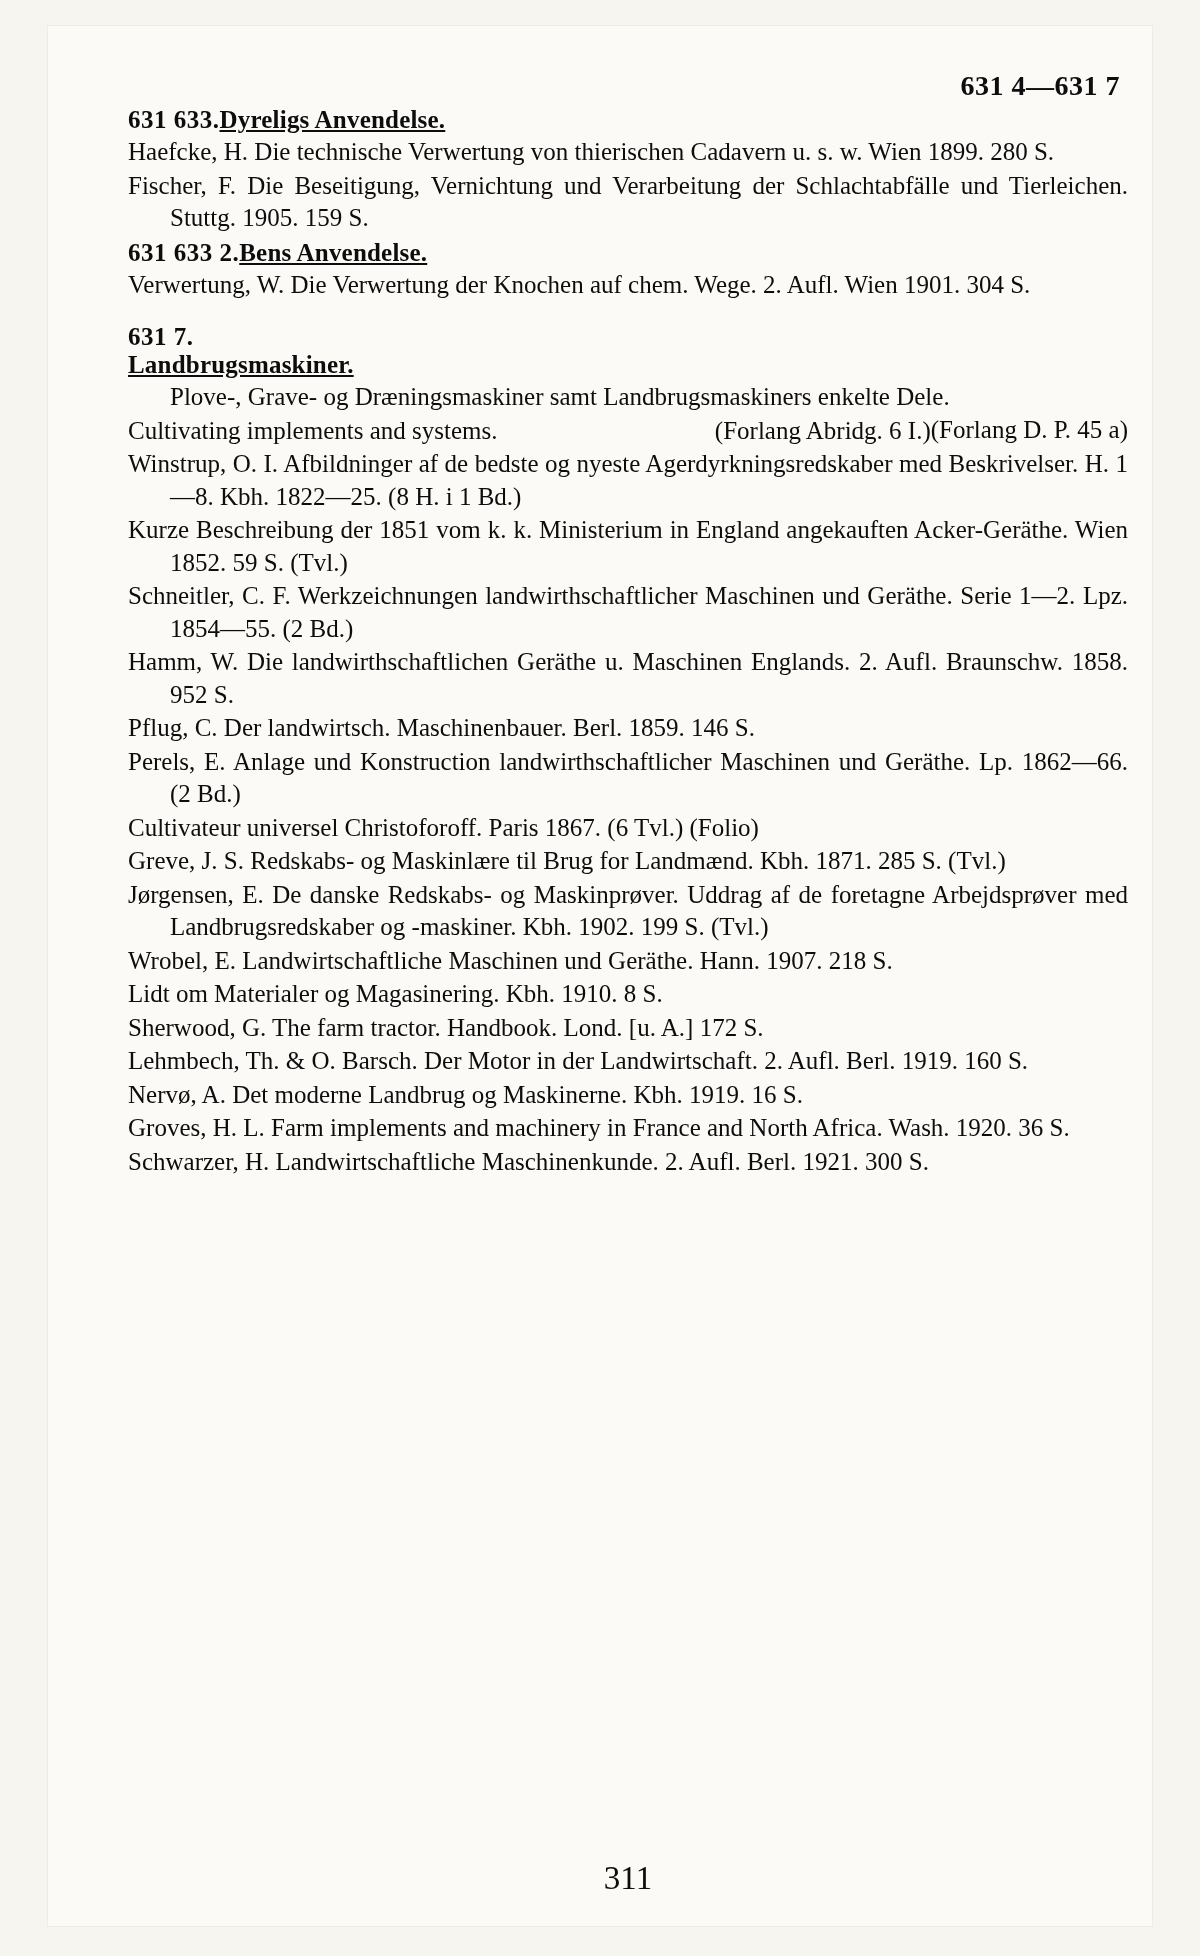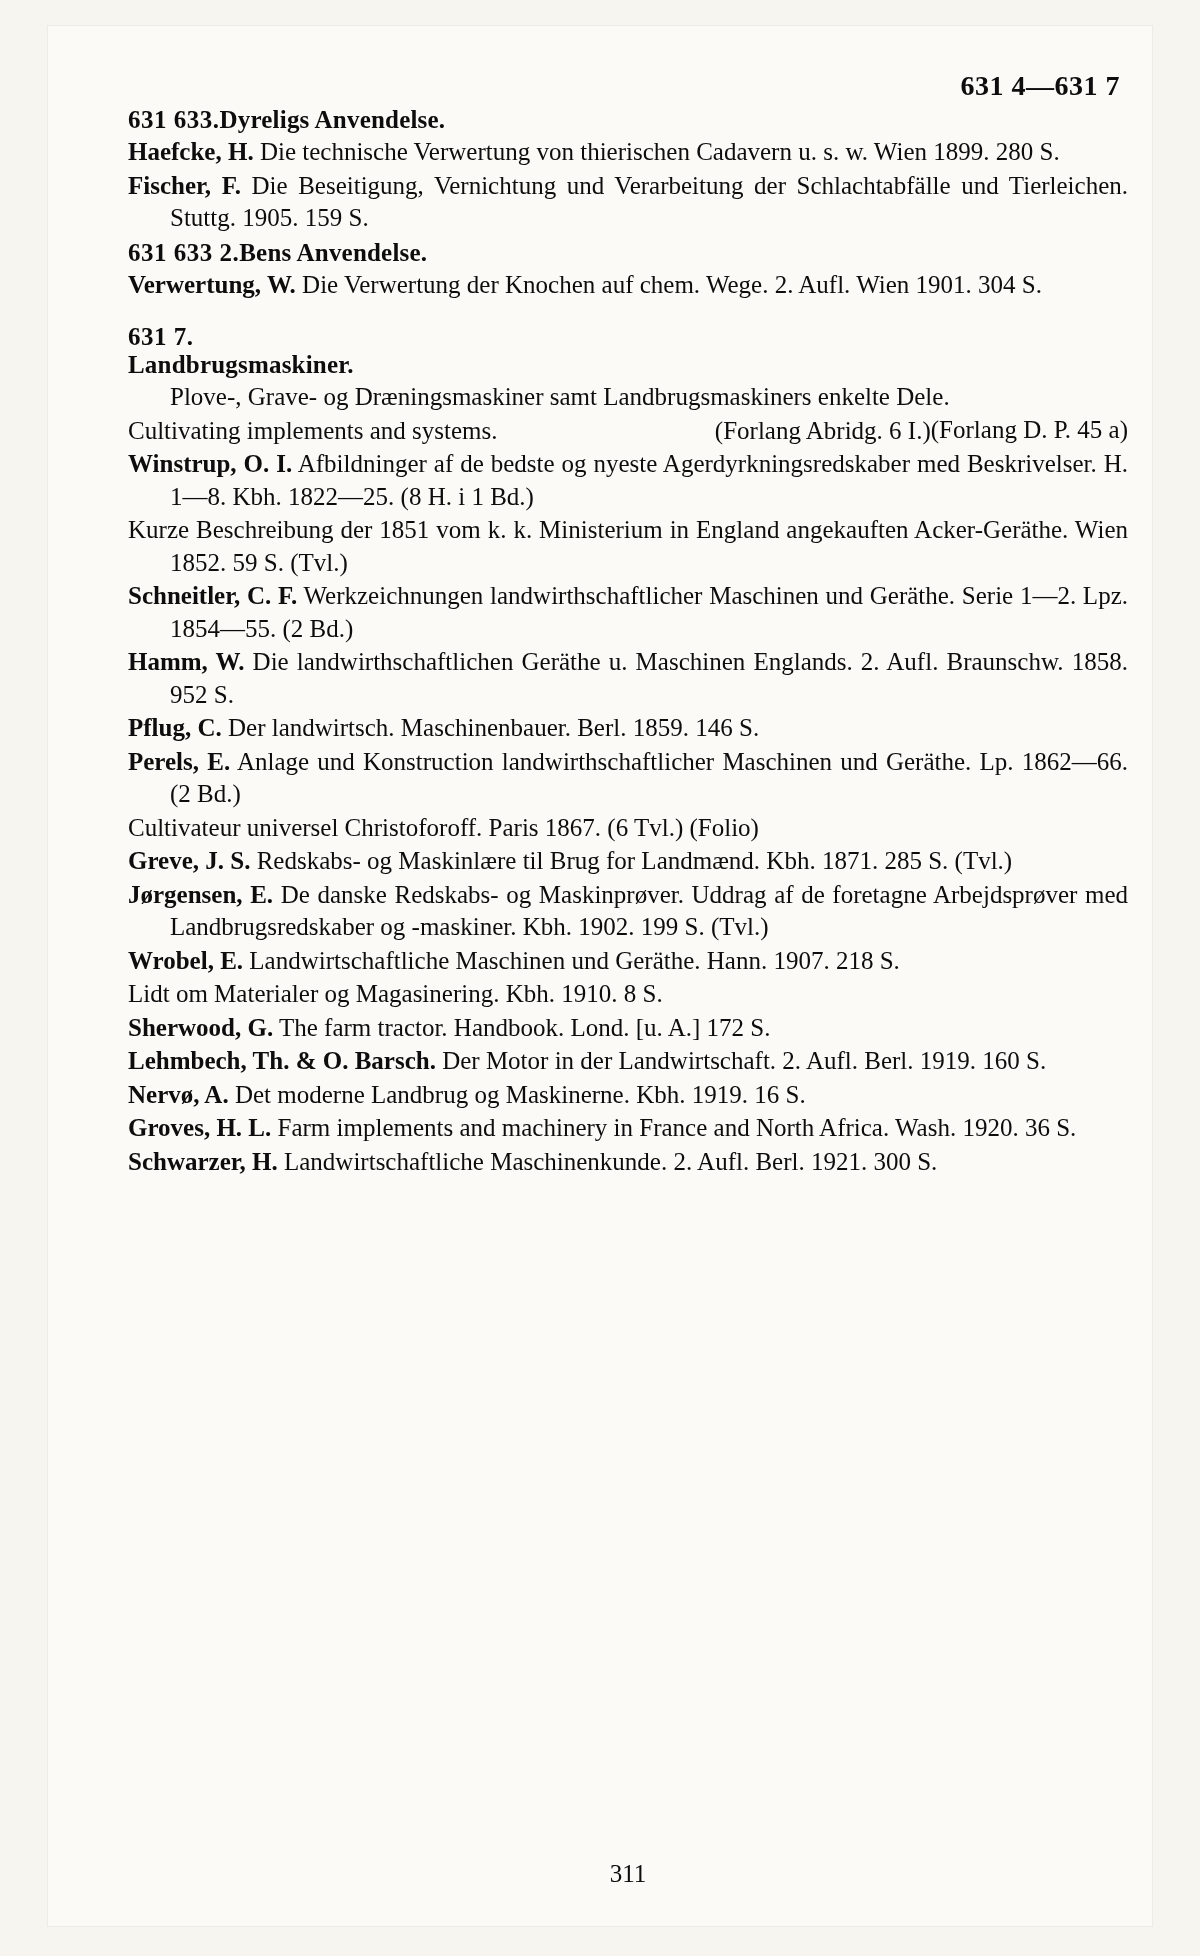--- a/index.html
+++ b/index.html
@@ -59,7 +59,7 @@
   }
   .sec-head.spaced { margin-top: 22px; flex-direction: column; }
   .sec-num { letter-spacing: 0.5px; }
-  .sec-title { letter-spacing: 0.2px; }
+  .sec-title { letter-spacing: 0.2px; text-decoration: underline; }
   .entry {
     font-size: 25px;
     line-height: 1.30;

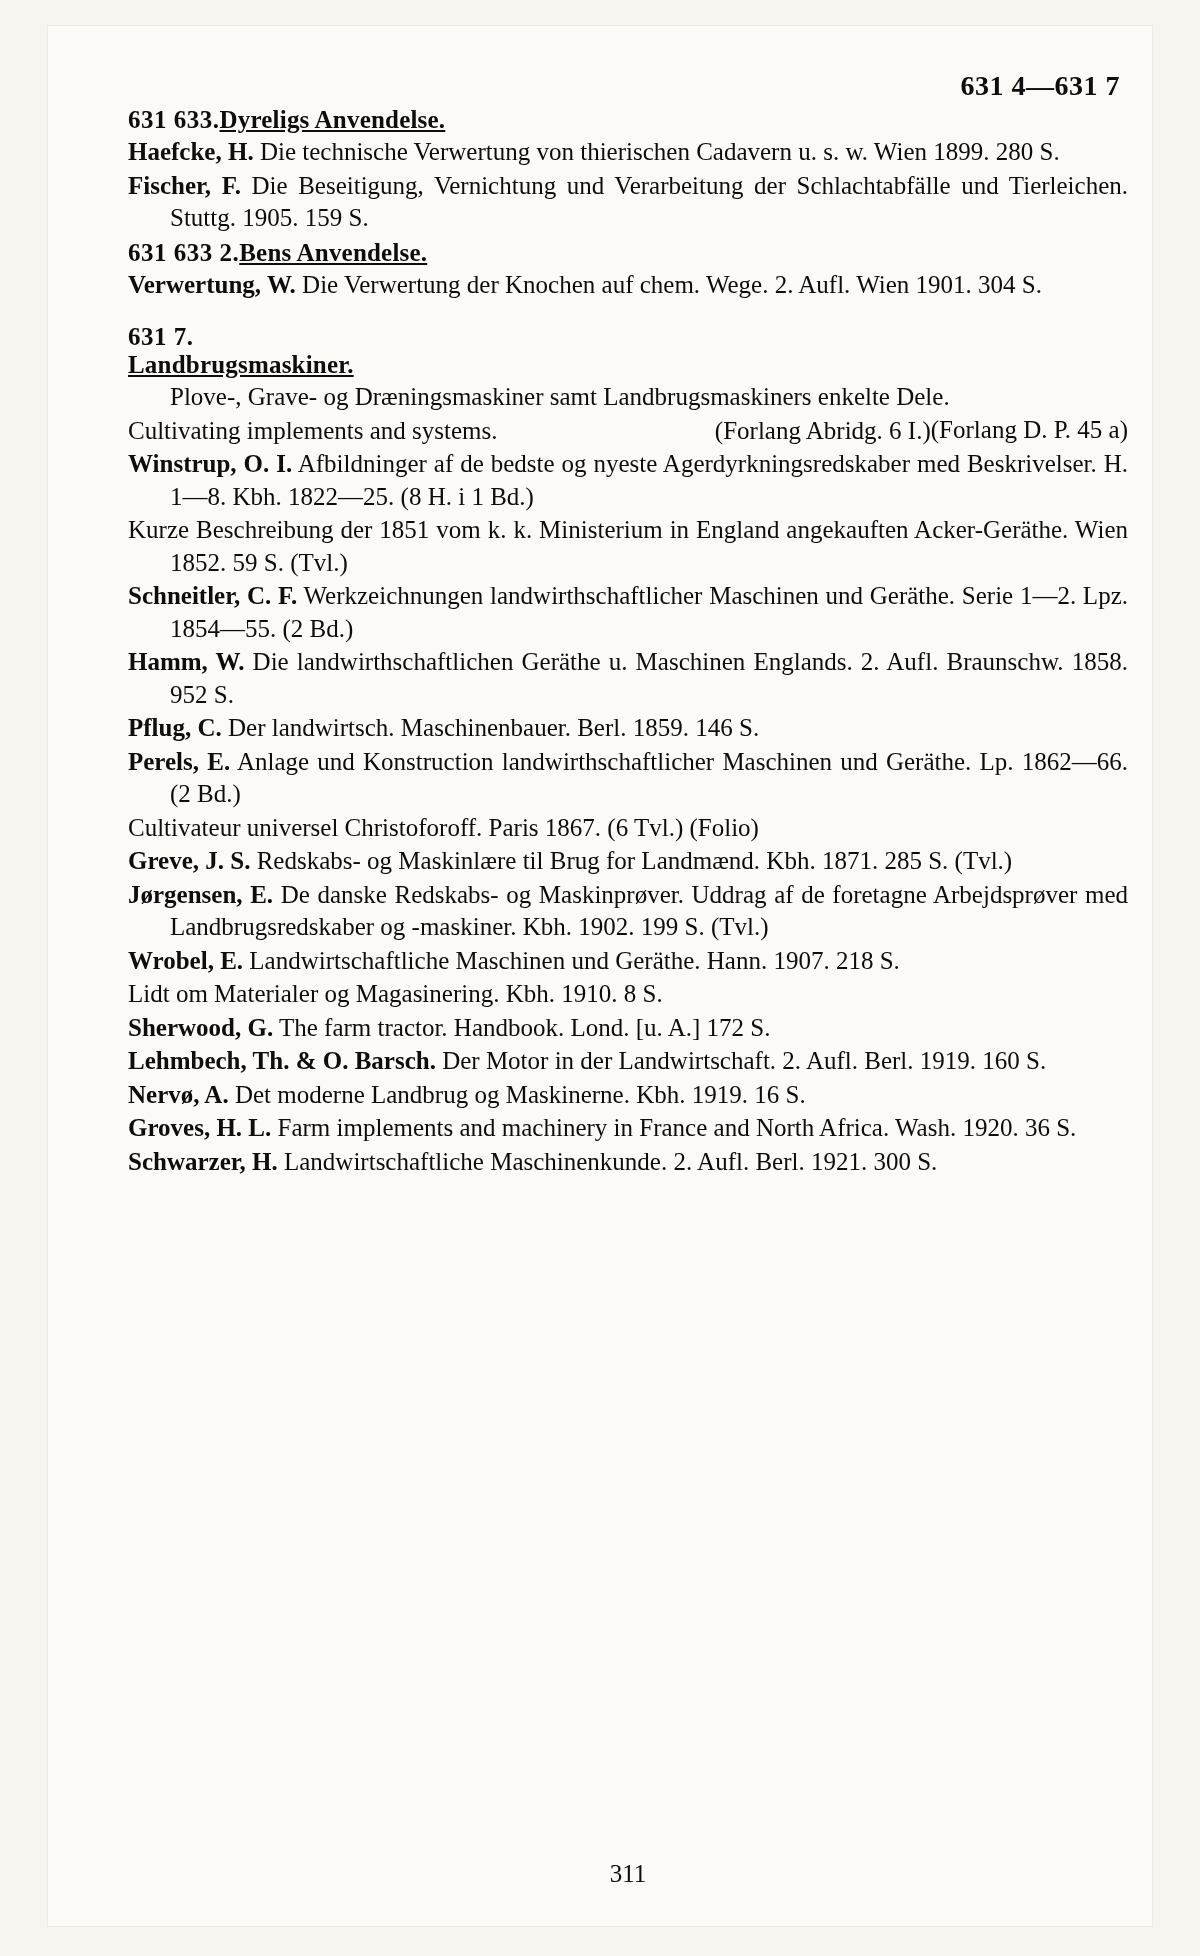--- a/index.html
+++ b/index.html
@@ -70,7 +70,7 @@
   .entry .hang {
     margin-left: -42px;
   }
-  .entry b { font-weight: bold; }
+  .entry b { font-weight: normal; }
   .just { text-align: justify; }
   .folio {
     position: absolute;

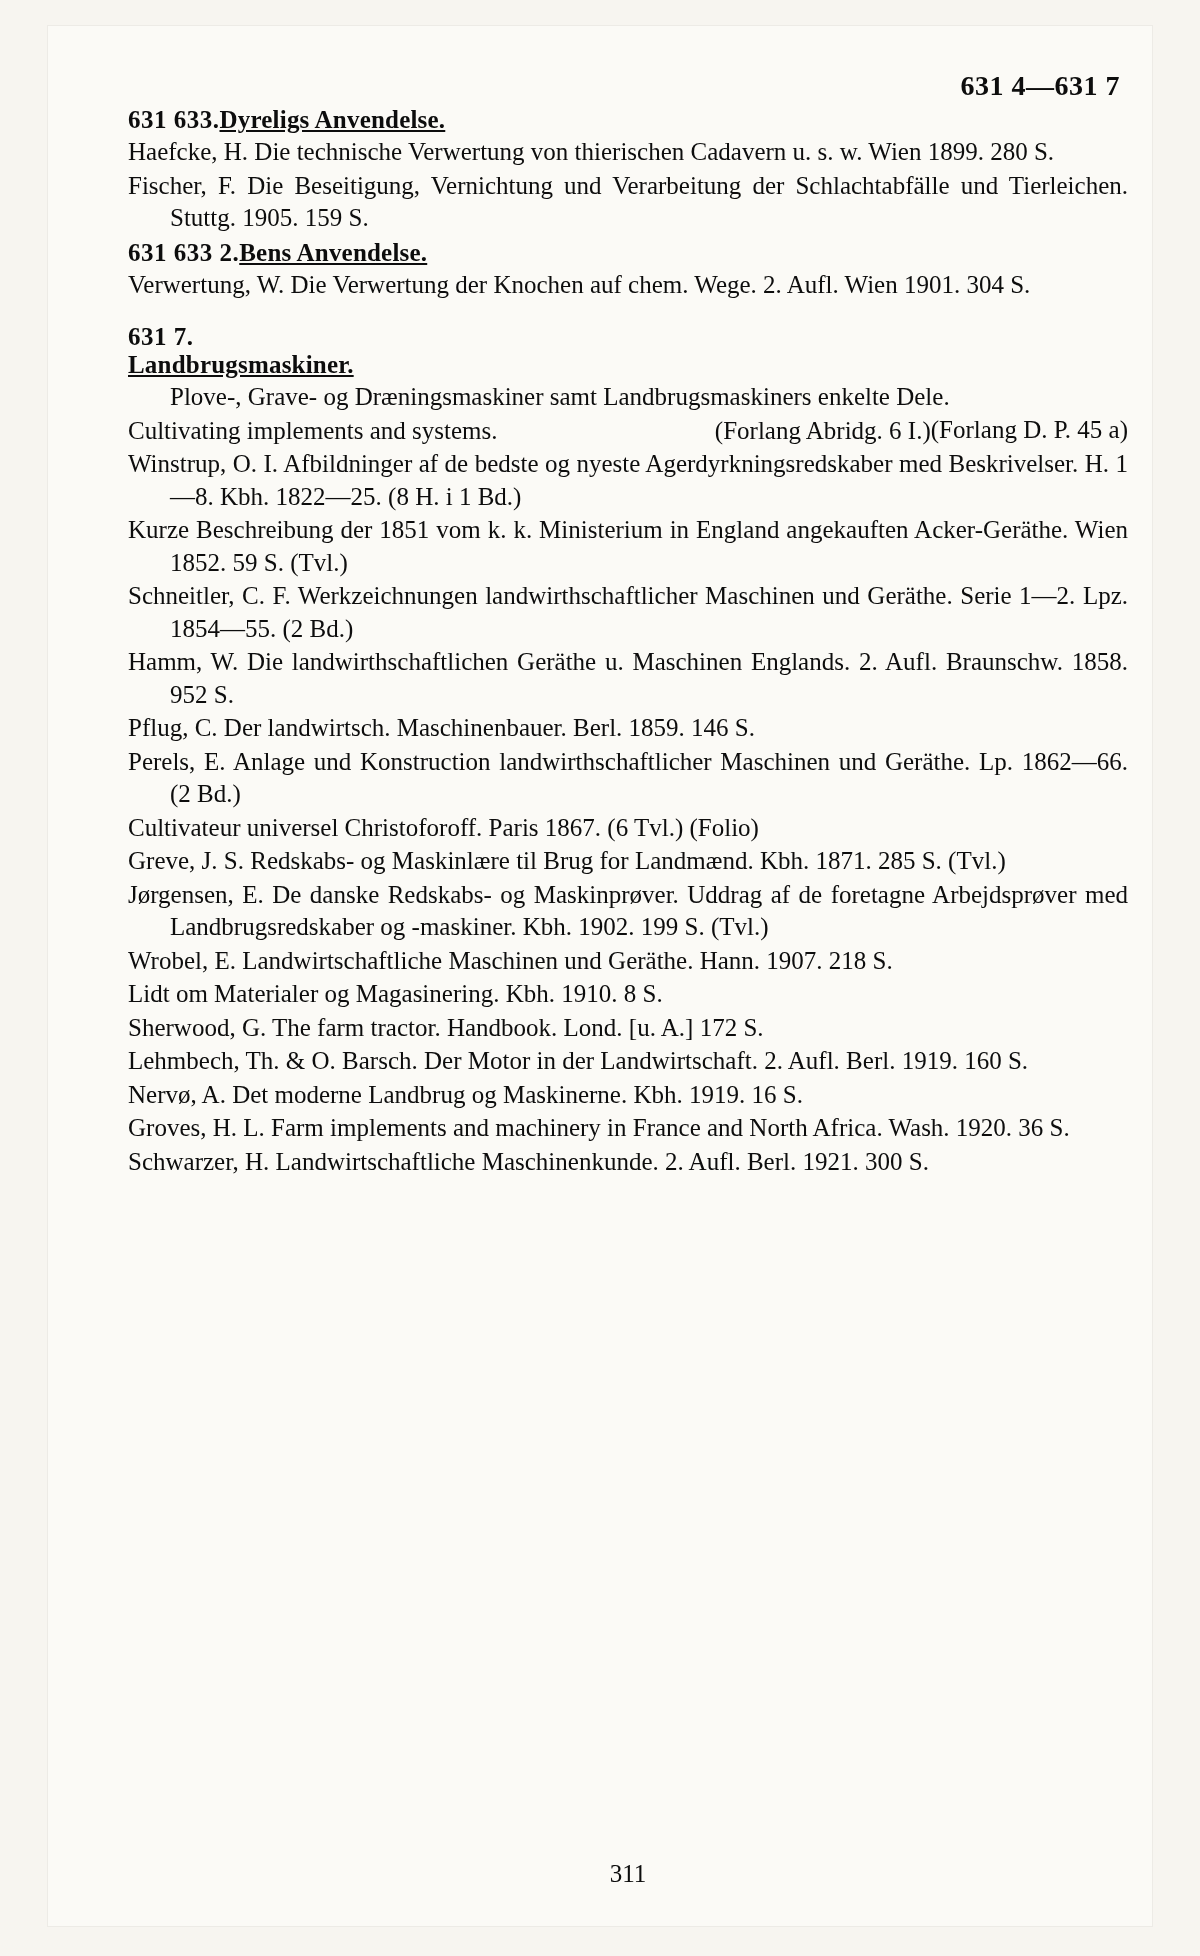--- a/index.html
+++ b/index.html
@@ -78,7 +78,7 @@
     top: 1790px;
     width: 1000px;
     text-align: center;
-    font-size: 25px;
+    font-size: 33px;
   }
 </style>
 </head>

